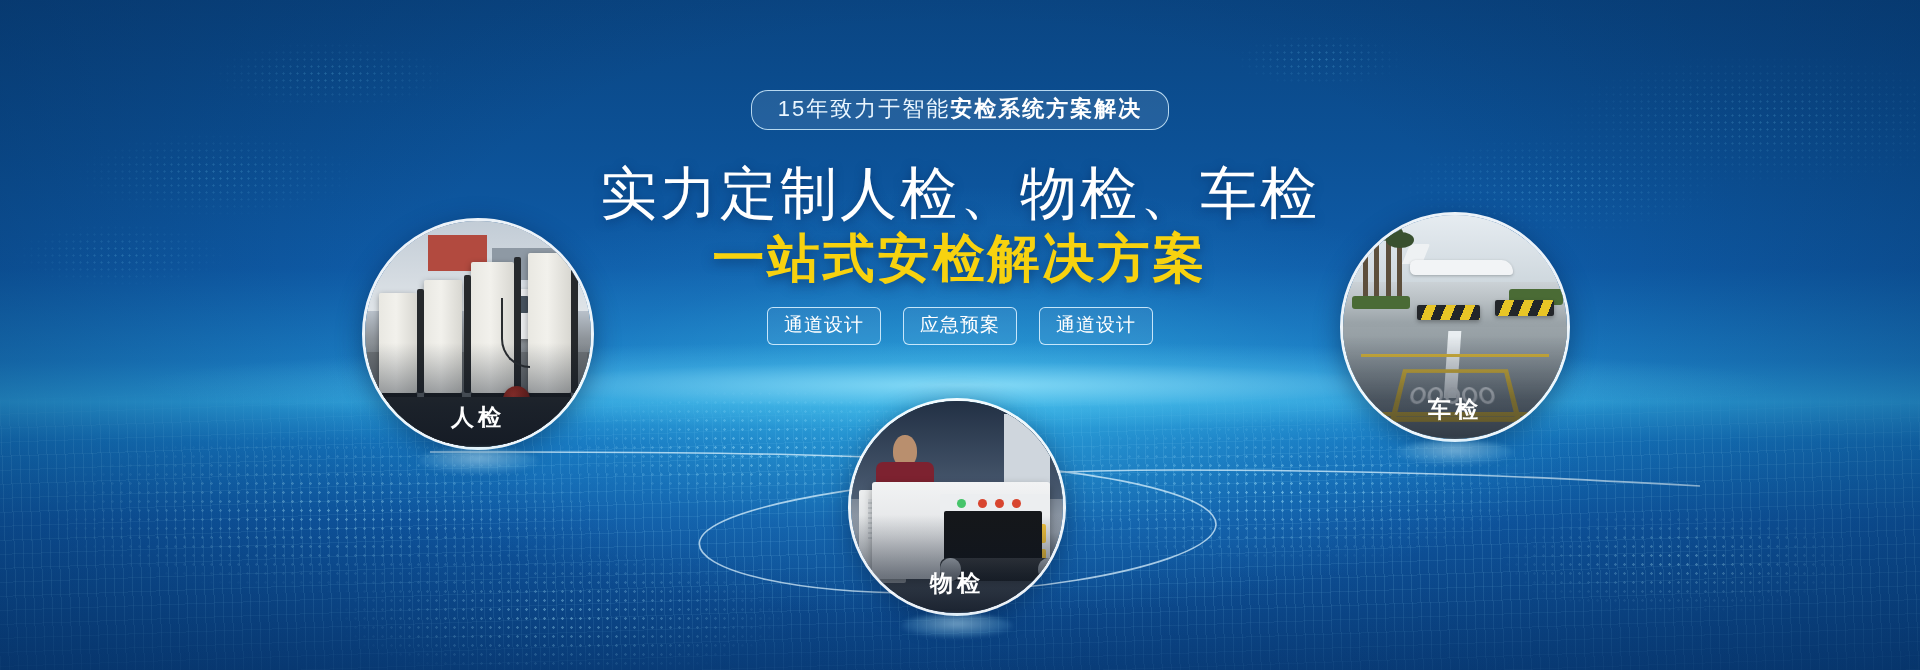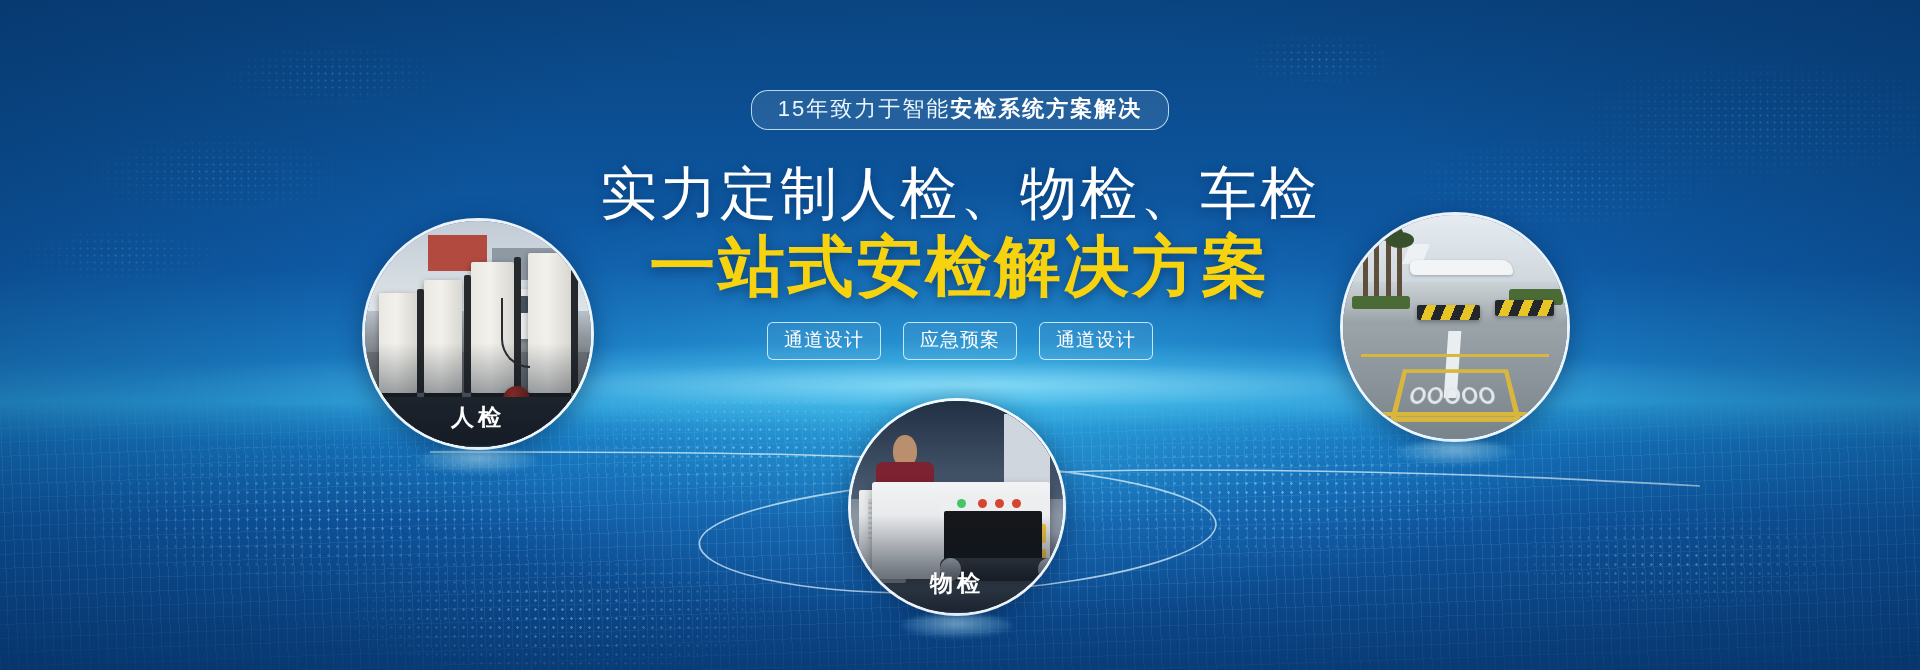--- a/index.html
+++ b/index.html
@@ -131,7 +131,7 @@
   .headline-yellow {
     margin-top: 4px;
     color: #f7d20f;
-    font-size: 66px;
+    font-size: 52px;
     font-weight: bold;
     line-height: 1.1;
     letter-spacing: 3px;

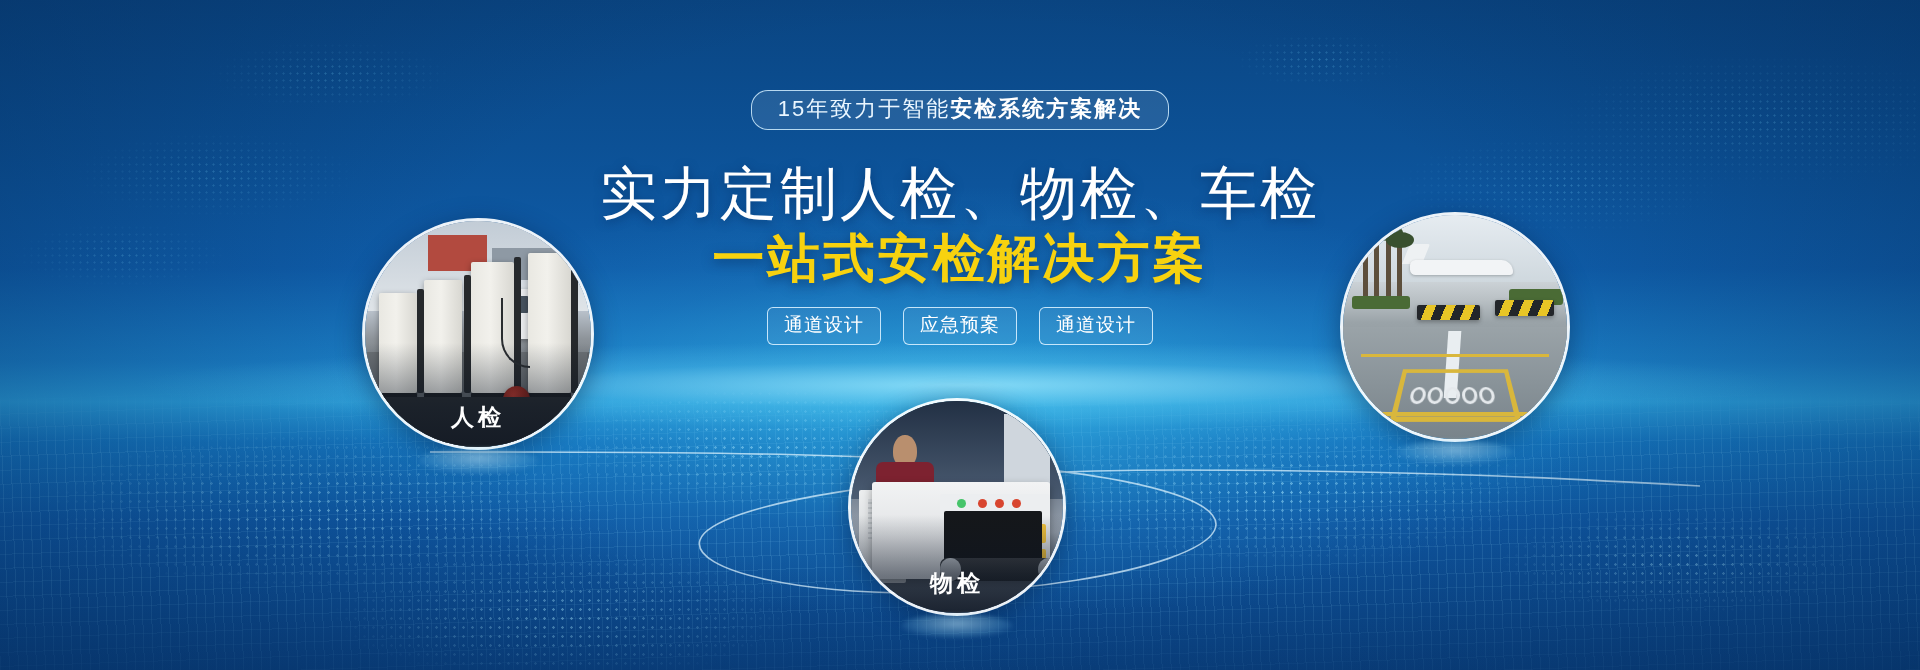--- a/index.html
+++ b/index.html
@@ -332,6 +332,7 @@
         </div>
         <div class="yline" style="left:14%; top:88%; width:72%; height:4px;"></div>
       </div>
+      <div class="caption">车检</div>
     </div>
     <div class="reflection" style="width:118px; height:25px; bottom:-23px;"></div>
   </div>

